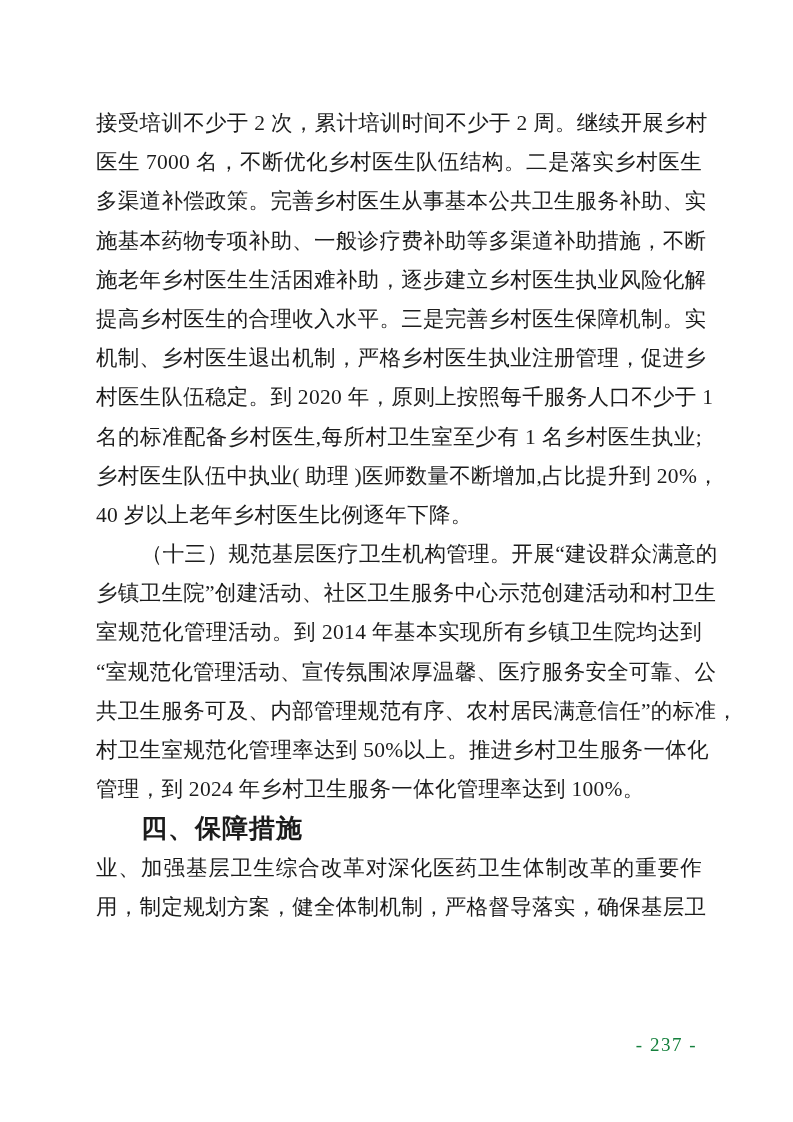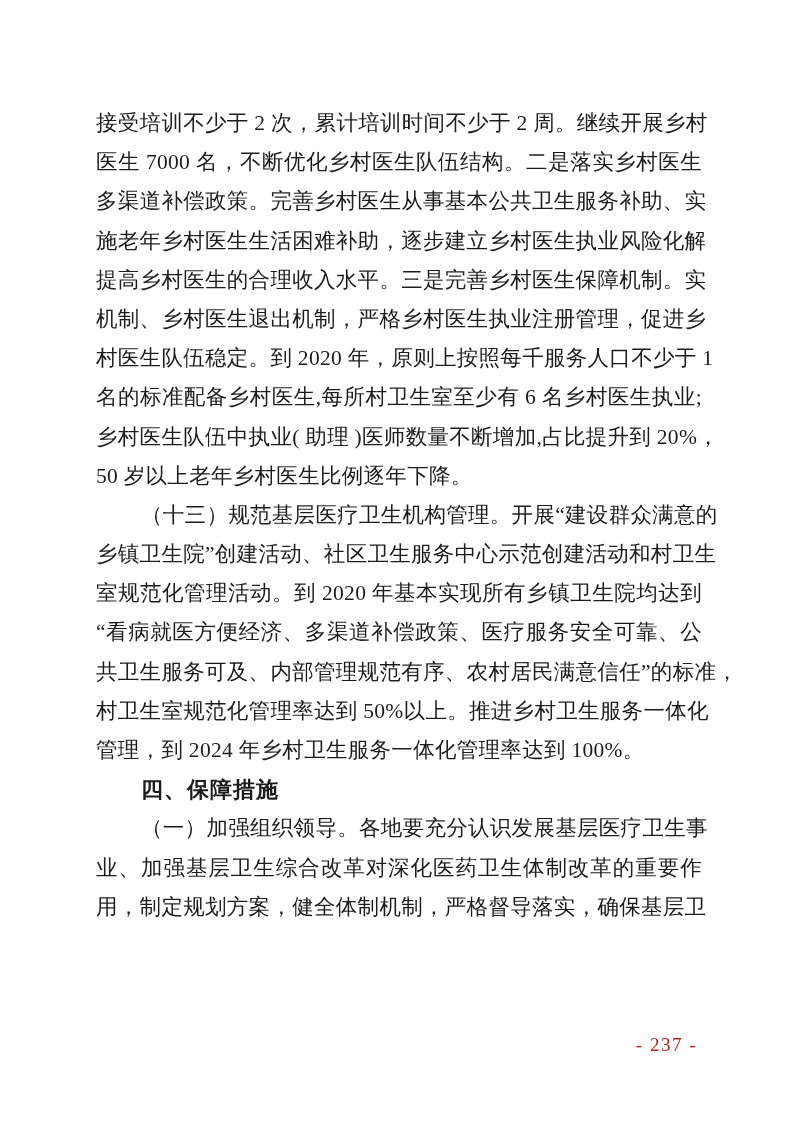--- a/index.html
+++ b/index.html
@@ -65,6 +65,7 @@
       <div class="line">接受培训不少于 2 次，累计培训时间不少于 2 周。继续开展乡村</div>
       <div class="line">医生 7000 名，不断优化乡村医生队伍结构。二是落实乡村医生</div>
       <div class="line">多渠道补偿政策。完善乡村医生从事基本公共卫生服务补助、实</div>
+      <div class="line">施基本药物专项补助、一般诊疗费补助等多渠道补助措施，不断</div>
       <div class="line">施老年乡村医生生活困难补助，逐步建立乡村医生执业风险化解</div>
       <div class="line">提高乡村医生的合理收入水平。三是完善乡村医生保障机制。实</div>
       <div class="line">机制、乡村医生退出机制，严格乡村医生执业注册管理，促进乡</div>

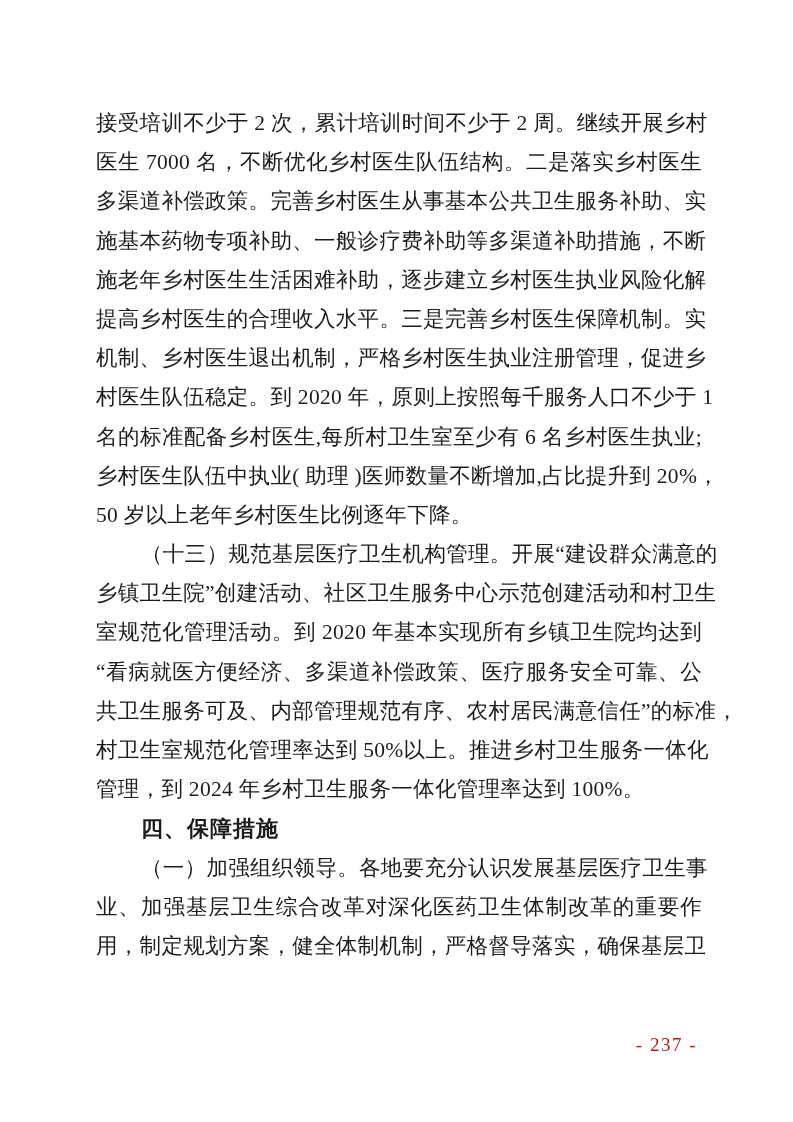--- a/index.html
+++ b/index.html
@@ -70,7 +70,7 @@
       <div class="line">提高乡村医生的合理收入水平。三是完善乡村医生保障机制。实</div>
       <div class="line">机制、乡村医生退出机制，严格乡村医生执业注册管理，促进乡</div>
       <div class="line">村医生队伍稳定。到 2020 年，原则上按照每千服务人口不少于 1</div>
-      <div class="line">名的标准配备乡村医生,每所村卫生室至少有 6 名乡村医生执业;</div>
+      <div class="line">名的标准配备乡村医生,每所村卫生室至少有 1 名乡村医生执业;</div>
       <div class="line">乡村医生队伍中执业( 助理 )医师数量不断增加,占比提升到 20%，</div>
       <div class="line no-justify">50 岁以上老年乡村医生比例逐年下降。</div>
       <div class="line indent">（十三）规范基层医疗卫生机构管理。开展“建设群众满意的</div>

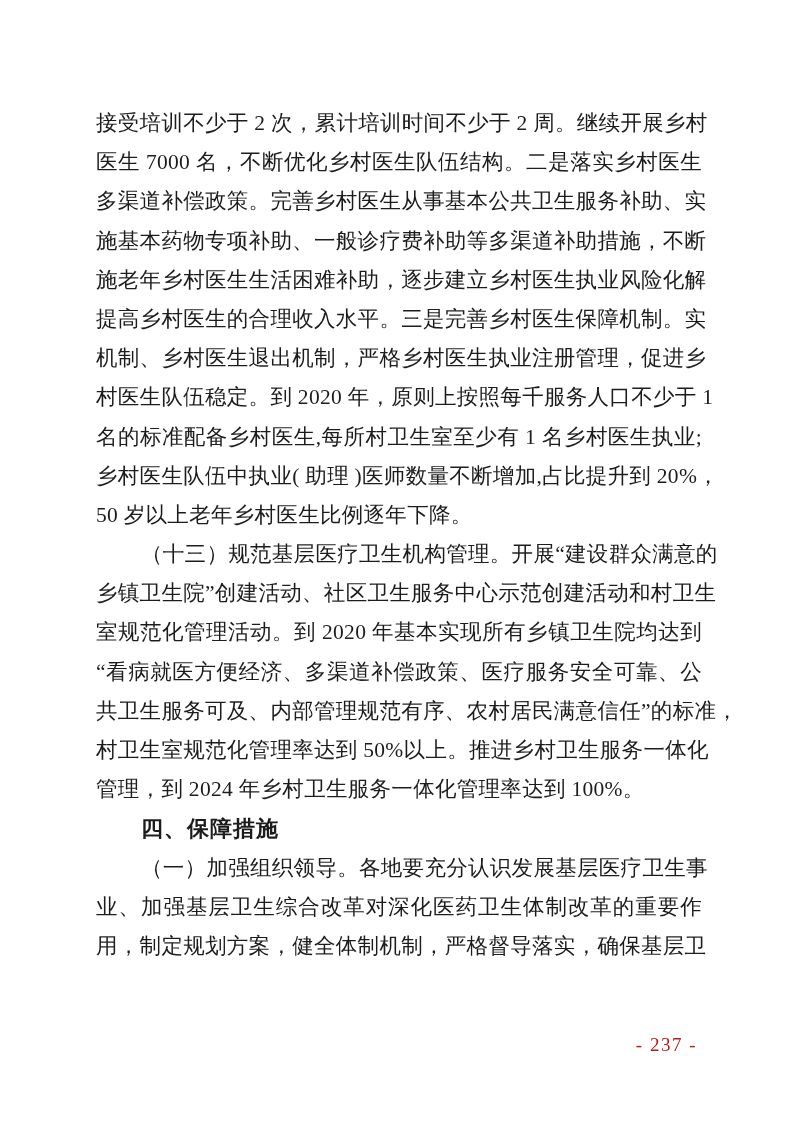--- a/index.html
+++ b/index.html
@@ -72,7 +72,7 @@
       <div class="line">村医生队伍稳定。到 2020 年，原则上按照每千服务人口不少于 1</div>
       <div class="line">名的标准配备乡村医生,每所村卫生室至少有 1 名乡村医生执业;</div>
       <div class="line">乡村医生队伍中执业( 助理 )医师数量不断增加,占比提升到 20%，</div>
-      <div class="line no-justify">50 岁以上老年乡村医生比例逐年下降。</div>
+      <div class="line no-justify">40 岁以上老年乡村医生比例逐年下降。</div>
       <div class="line indent">（十三）规范基层医疗卫生机构管理。开展“建设群众满意的</div>
       <div class="line">乡镇卫生院”创建活动、社区卫生服务中心示范创建活动和村卫生</div>
       <div class="line">室规范化管理活动。到 2020 年基本实现所有乡镇卫生院均达到</div>

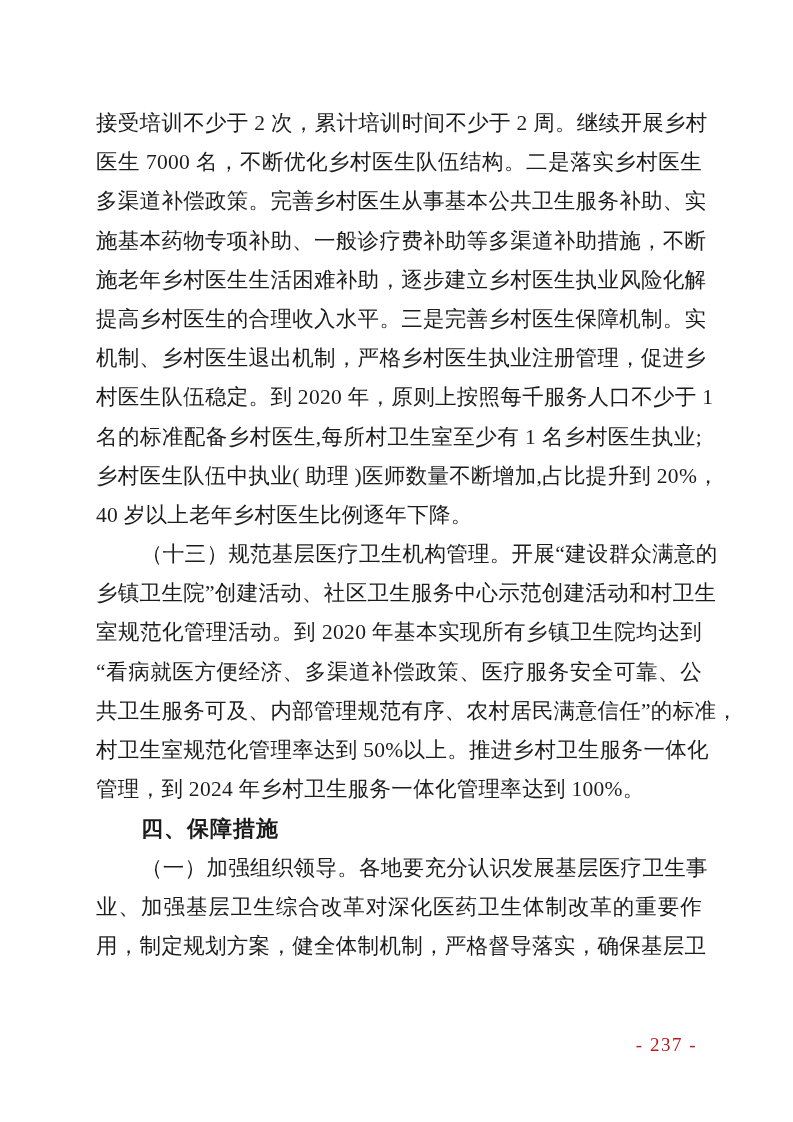--- a/index.html
+++ b/index.html
@@ -75,7 +75,7 @@
       <div class="line no-justify">40 岁以上老年乡村医生比例逐年下降。</div>
       <div class="line indent">（十三）规范基层医疗卫生机构管理。开展“建设群众满意的</div>
       <div class="line">乡镇卫生院”创建活动、社区卫生服务中心示范创建活动和村卫生</div>
-      <div class="line">室规范化管理活动。到 2020 年基本实现所有乡镇卫生院均达到</div>
+      <div class="line">室规范化管理活动。到 2014 年基本实现所有乡镇卫生院均达到</div>
       <div class="line">“看病就医方便经济、多渠道补偿政策、医疗服务安全可靠、公</div>
       <div class="line">共卫生服务可及、内部管理规范有序、农村居民满意信任”的标准，</div>
       <div class="line">村卫生室规范化管理率达到 50%以上。推进乡村卫生服务一体化</div>

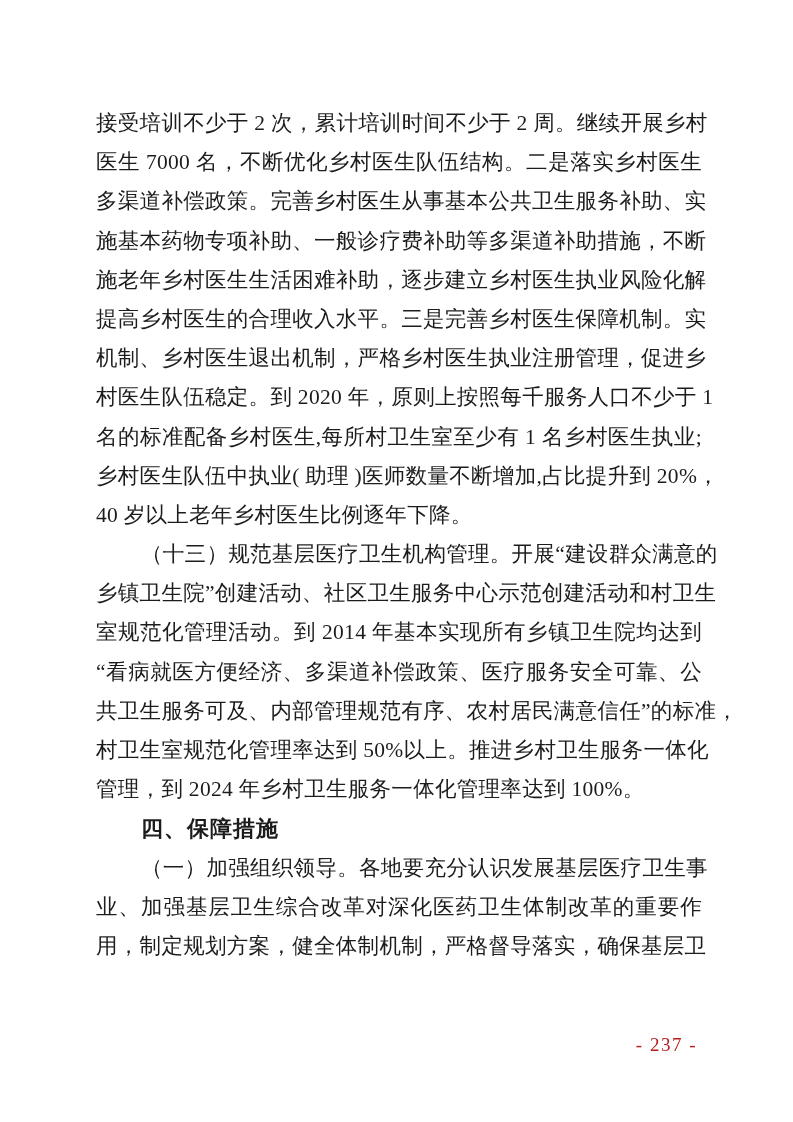--- a/index.html
+++ b/index.html
@@ -76,7 +76,7 @@
       <div class="line indent">（十三）规范基层医疗卫生机构管理。开展“建设群众满意的</div>
       <div class="line">乡镇卫生院”创建活动、社区卫生服务中心示范创建活动和村卫生</div>
       <div class="line">室规范化管理活动。到 2014 年基本实现所有乡镇卫生院均达到</div>
-      <div class="line">“看病就医方便经济、多渠道补偿政策、医疗服务安全可靠、公</div>
+      <div class="line">“室规范化管理活动、宣传氛围浓厚温馨、医疗服务安全可靠、公</div>
       <div class="line">共卫生服务可及、内部管理规范有序、农村居民满意信任”的标准，</div>
       <div class="line">村卫生室规范化管理率达到 50%以上。推进乡村卫生服务一体化</div>
       <div class="line no-justify">管理，到 2024 年乡村卫生服务一体化管理率达到 100%。</div>

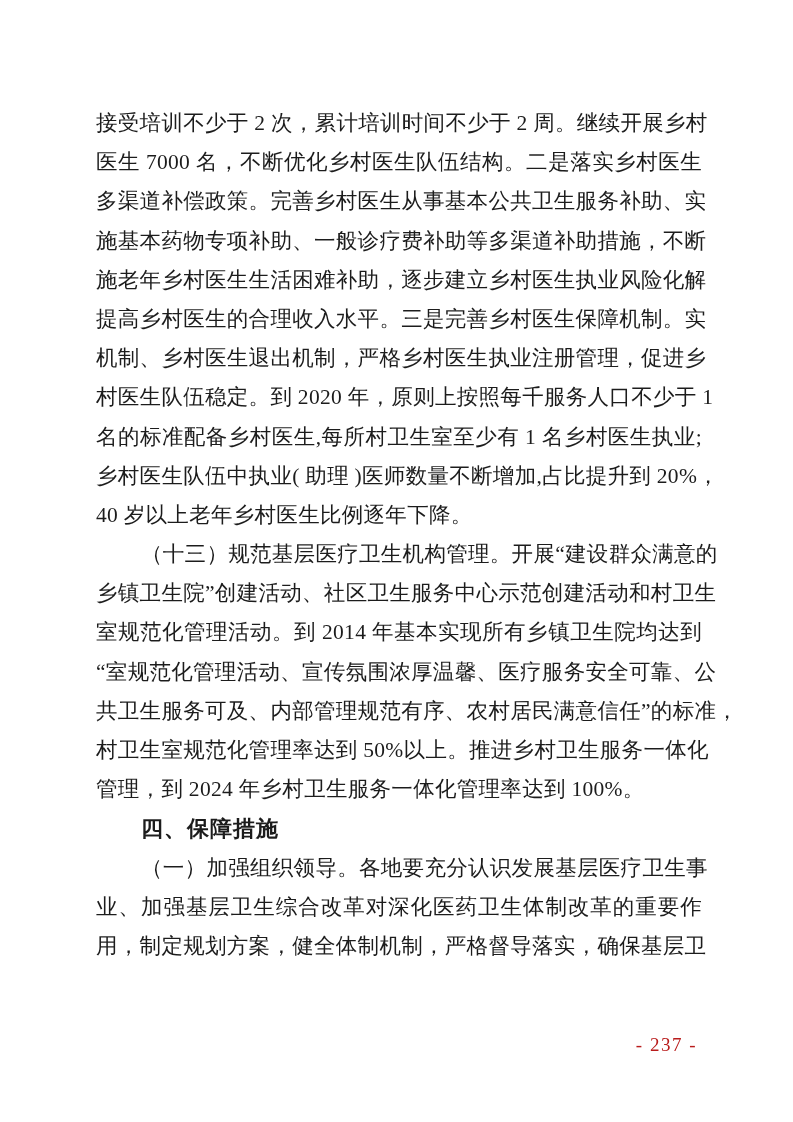--- a/index.html
+++ b/index.html
@@ -44,7 +44,7 @@
   .line.heading {
     font-family: "Liberation Sans", "DejaVu Sans", sans-serif;
     font-weight: 700;
-    font-size: 22px;
+    font-size: 26px;
     letter-spacing: 1px;
   }
   .footer {

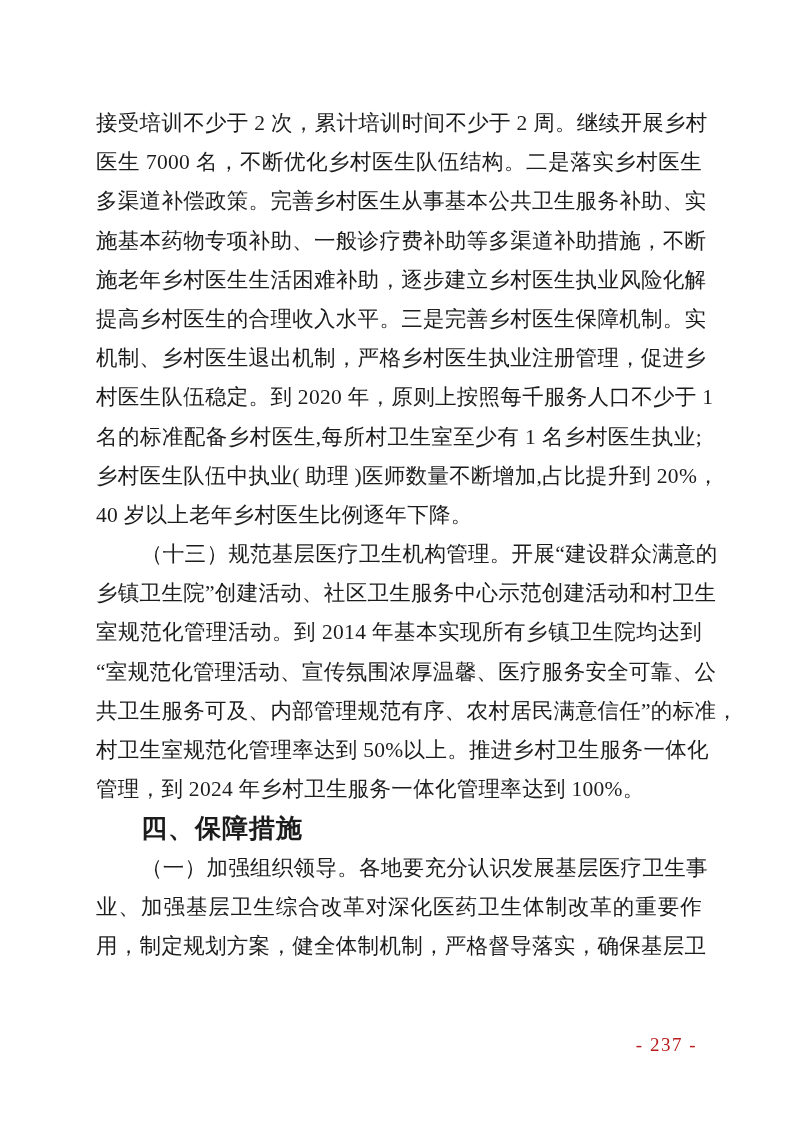--- a/index.html
+++ b/index.html
@@ -81,7 +81,6 @@
       <div class="line">村卫生室规范化管理率达到 50%以上。推进乡村卫生服务一体化</div>
       <div class="line no-justify">管理，到 2024 年乡村卫生服务一体化管理率达到 100%。</div>
       <div class="line no-justify indent heading">四、保障措施</div>
-      <div class="line indent">（一）加强组织领导。各地要充分认识发展基层医疗卫生事</div>
       <div class="line">业、加强基层卫生综合改革对深化医药卫生体制改革的重要作</div>
       <div class="line">用，制定规划方案，健全体制机制，严格督导落实，确保基层卫</div>
     </div>

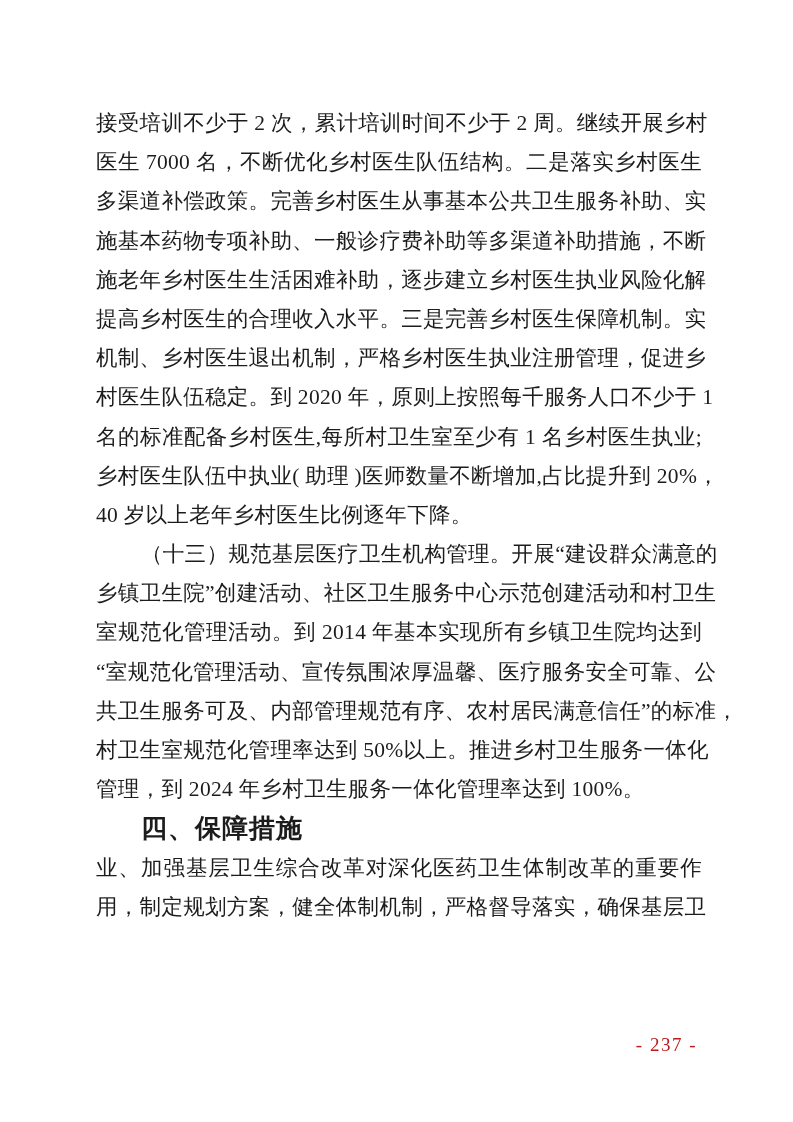--- a/index.html
+++ b/index.html
@@ -53,7 +53,7 @@
     top: 1034px;
     font-size: 19px;
     letter-spacing: 1.5px;
-    color: #b91c1c;
+    color: #15803d;
     font-family: "Liberation Serif", "DejaVu Serif", serif;
   }
 </style>

